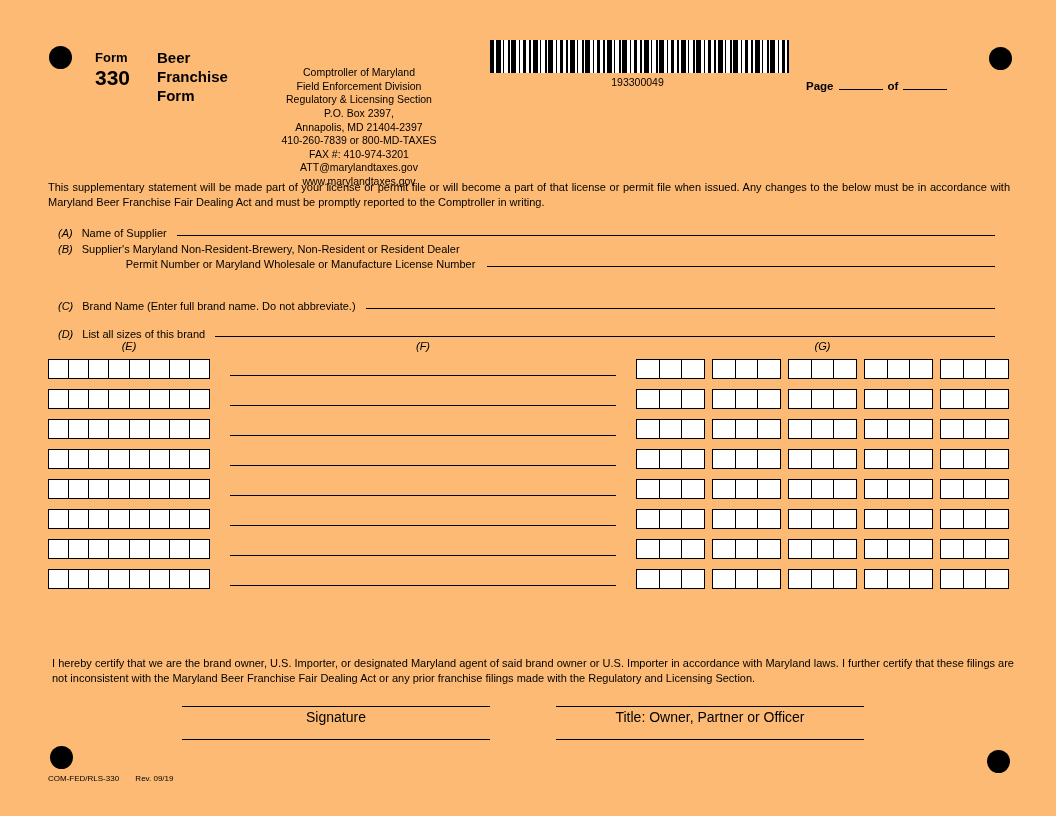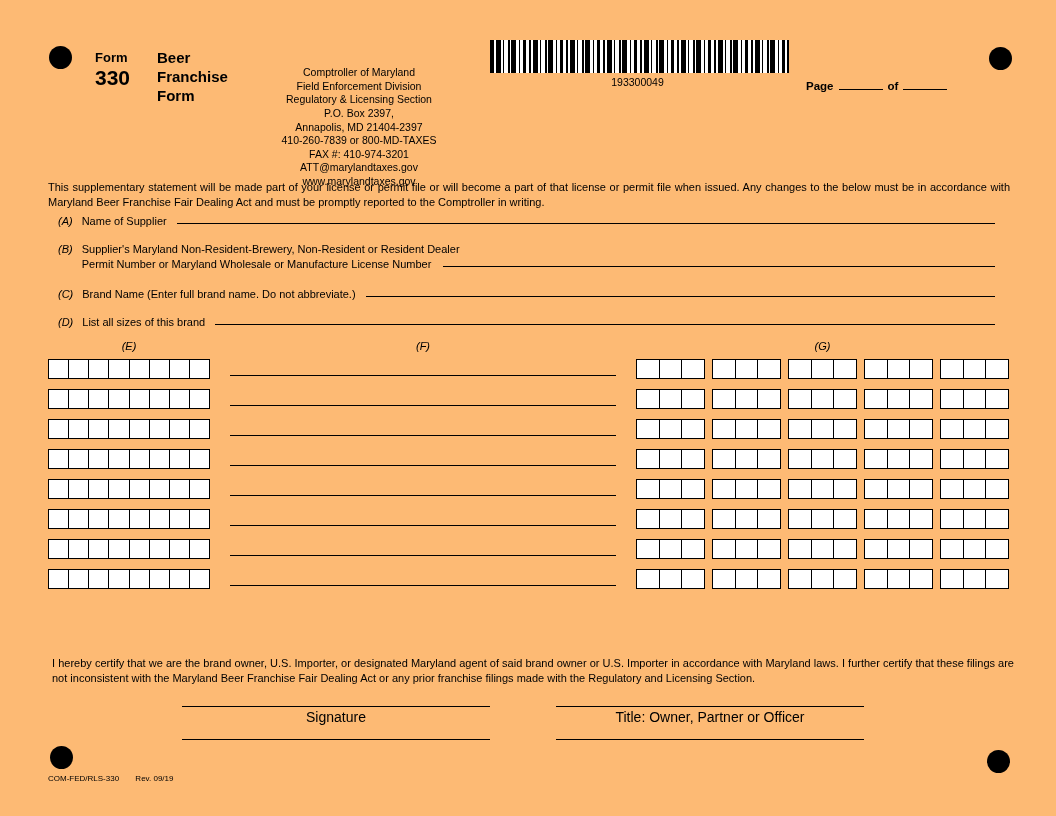--- a/index.html
+++ b/index.html
@@ -45,7 +45,7 @@
   
   .field-row{position:absolute;left:58px;right:61px;display:flex;align-items:flex-end;font-size:11px;}
   .flabel{font-style:italic;margin-right:9px;}
-  .ftext{margin-right:10px;white-space:nowrap;}
+  .ftext{margin-right:10px;white-space:nowrap;margin-top:12px;}
   .fline{flex:1;border-bottom:1px solid #000;height:0;margin-bottom:3px;}
   .field-row-b{position:absolute;left:58px;right:61px;top:243px;display:flex;font-size:11px;}
   .b-body{flex:1;}

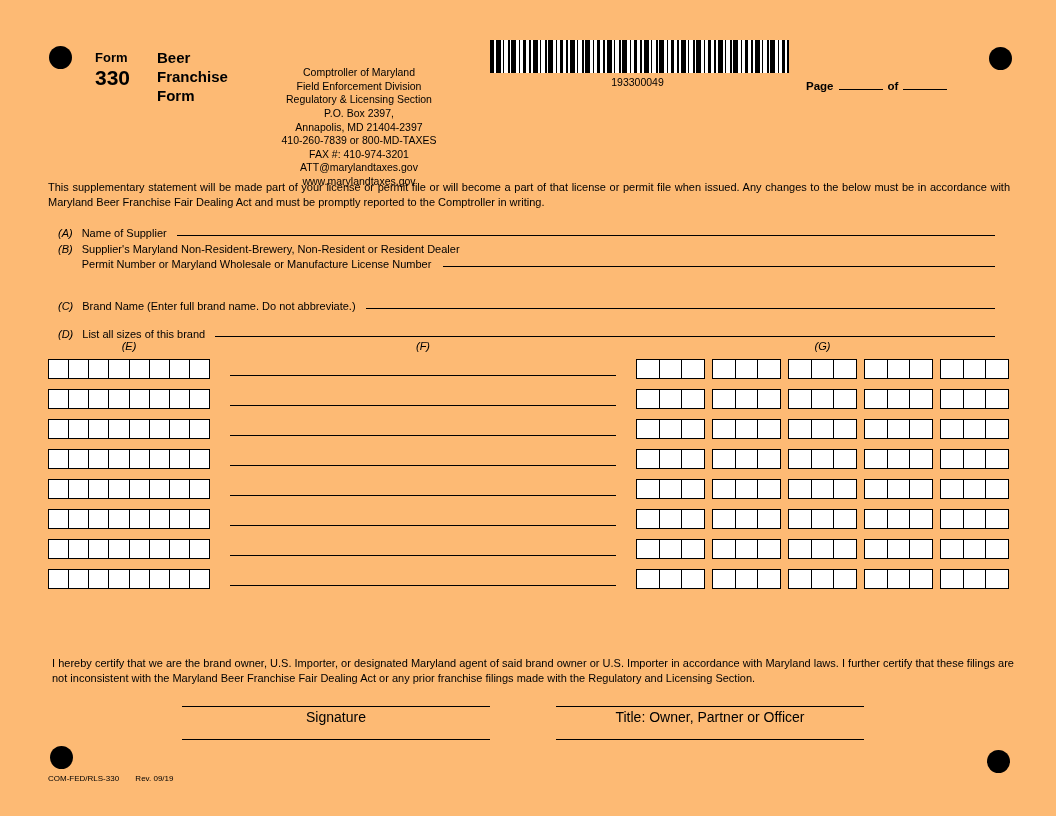--- a/index.html
+++ b/index.html
@@ -51,7 +51,7 @@
   .b-body{flex:1;}
   .b-line1{margin-bottom:3px;}
   .b-line2{display:flex;align-items:flex-end;}
-  .b-line2 .b-txt{margin-right:12px;white-space:nowrap;}
+  .b-line2 .b-txt{margin-right:12px;white-space:nowrap;margin-left:44px;}
 
   
   .table-area{position:absolute;left:48px;top:340px;width:961px;}

